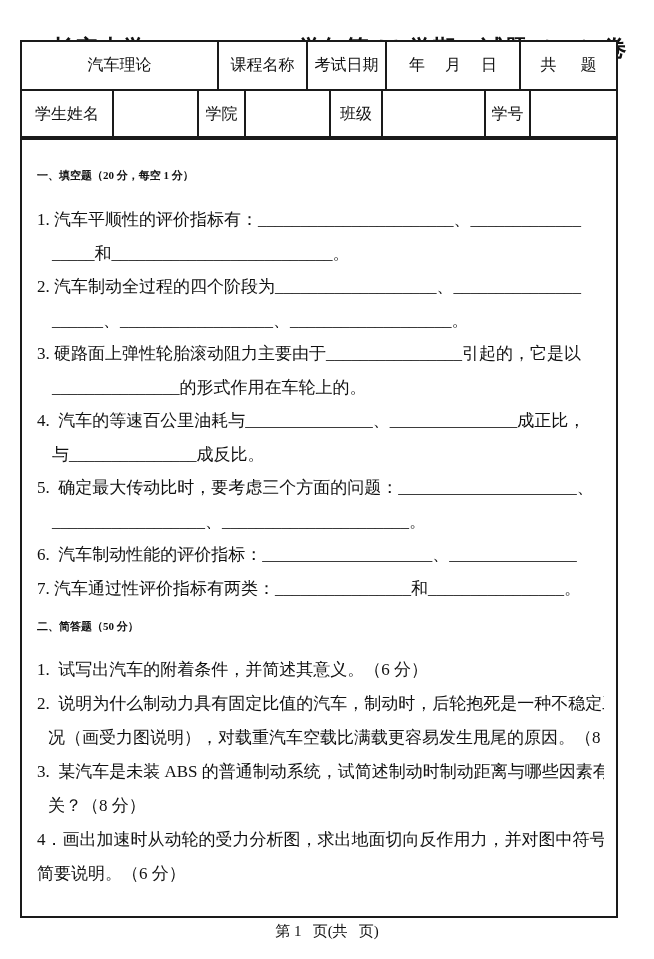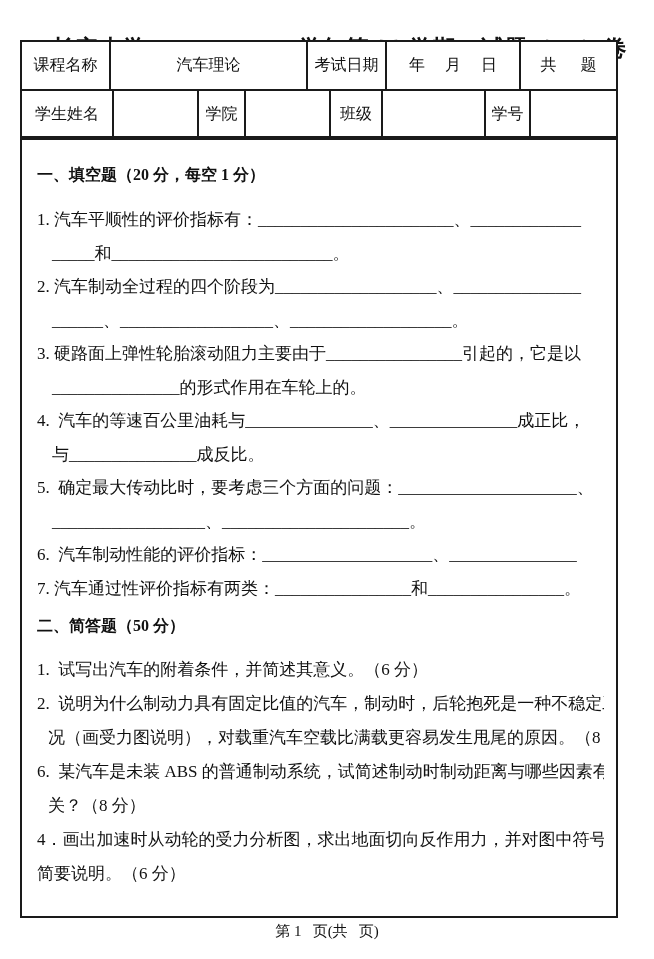--- a/index.html
+++ b/index.html
@@ -64,8 +64,8 @@
 
   <div class="htable">
     <div class="trow">
+      <div class="tcell r1c2">汽车理论</div>
       <div class="tcell r1c1">课程名称</div>
-      <div class="tcell r1c2">汽车理论</div>
       <div class="tcell r1c3">考试日期</div>
       <div class="tcell r1c4">年     月     日</div>
       <div class="tcell last">共      题</div>

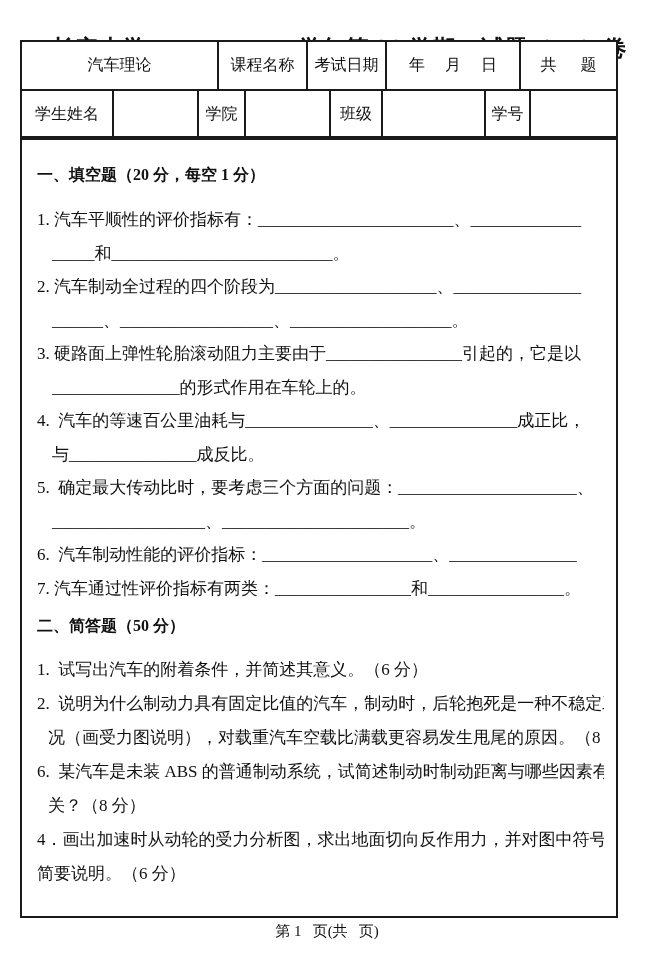--- a/index.html
+++ b/index.html
@@ -39,7 +39,7 @@
     padding:20px 12px 0 15px; overflow:hidden;
   }
   .sec-heading {
-    font-size:16px; font-weight:bold; line-height:34px;
+    font-size:11px; font-weight:bold; line-height:34px;
     margin-bottom:11px; white-space:pre;
   }
   .sec-heading.s2 { margin-top:4px; margin-bottom:10px; }

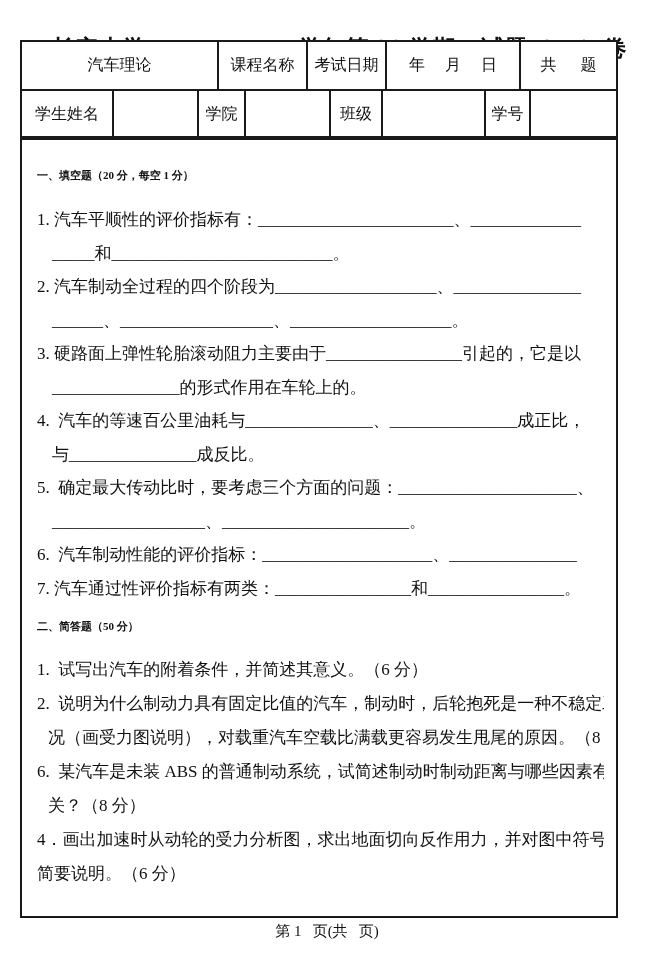--- a/index.html
+++ b/index.html
@@ -103,7 +103,7 @@
     <div class="sline">1.  试写出汽车的附着条件，并简述其意义。（6 分）</div>
     <div class="sline">2.  说明为什么制动力具有固定比值的汽车，制动时，后轮抱死是一种不稳定工</div>
     <div class="sline ind">况（画受力图说明），对载重汽车空载比满载更容易发生甩尾的原因。（8 分）</div>
-    <div class="sline">6.  某汽车是未装 ABS 的普通制动系统，试简述制动时制动距离与哪些因素有</div>
+    <div class="sline">3.  某汽车是未装 ABS 的普通制动系统，试简述制动时制动距离与哪些因素有</div>
     <div class="sline ind">关？（8 分）</div>
     <div class="sline">4．画出加速时从动轮的受力分析图，求出地面切向反作用力，并对图中符号作</div>
     <div class="sline">简要说明。（6 分）</div>

